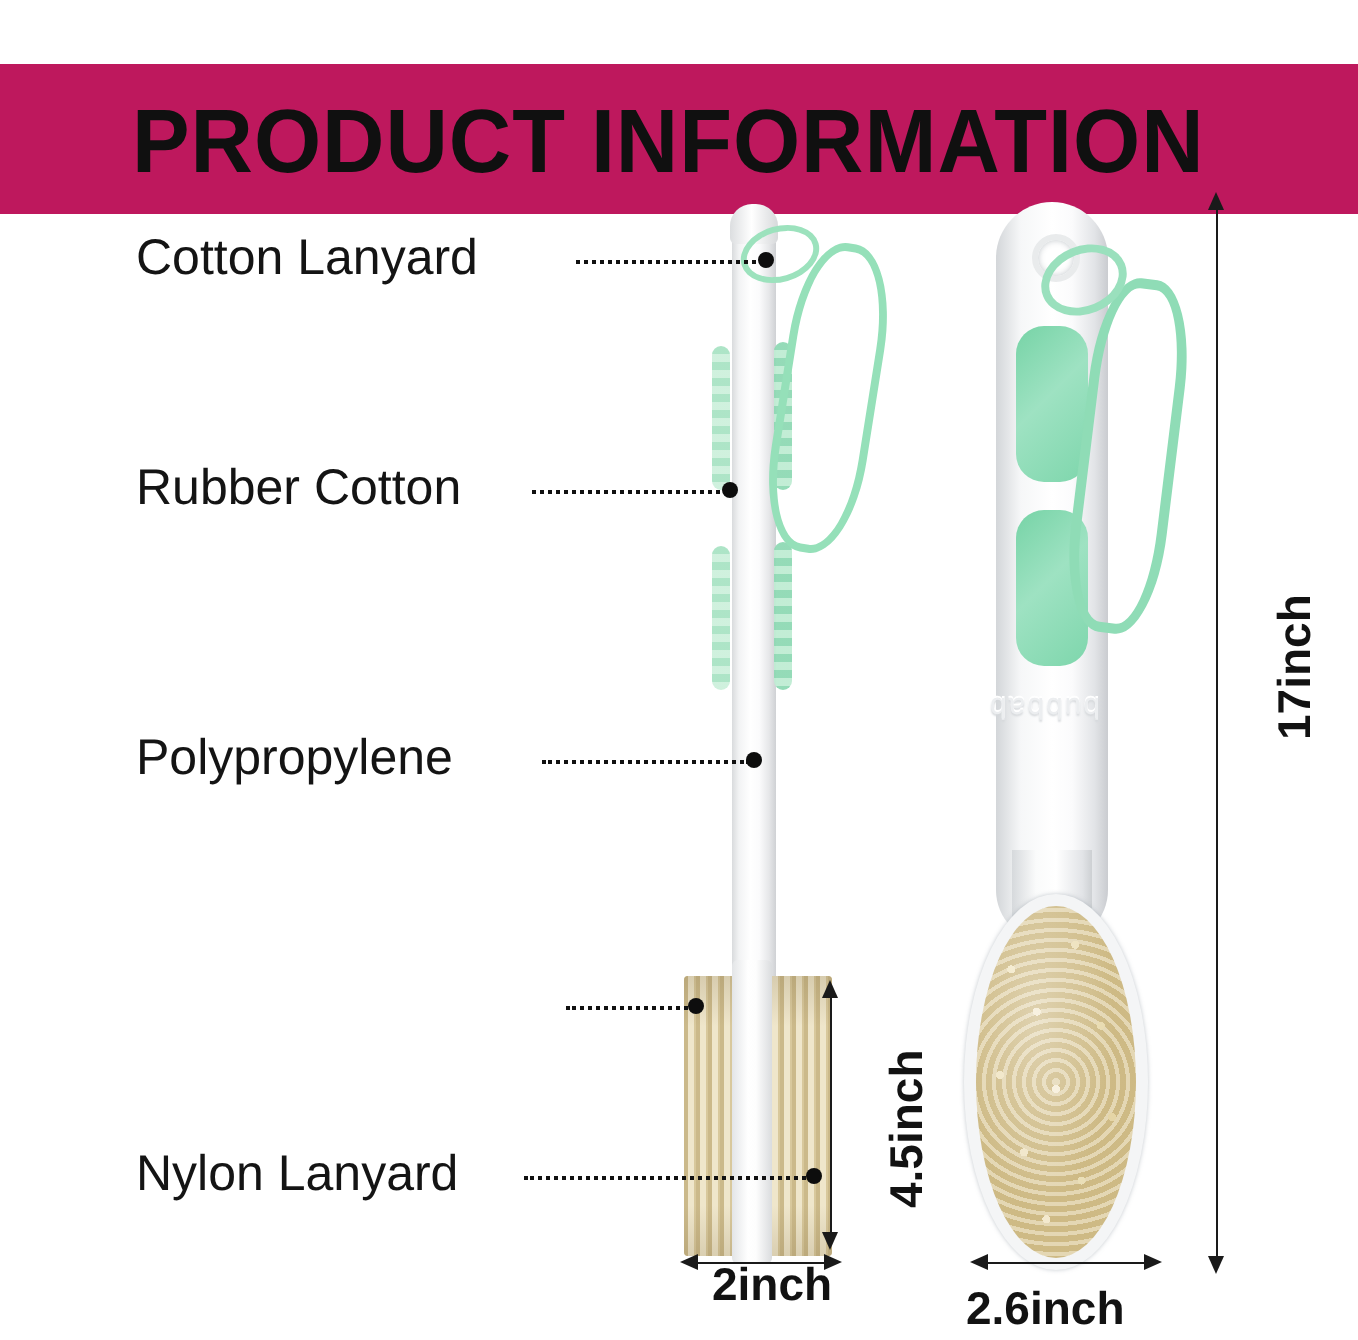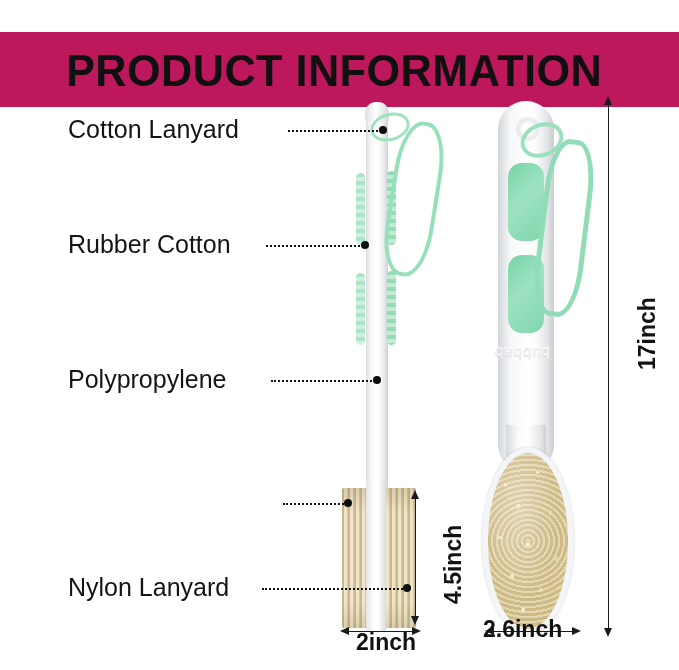--- a/index.html
+++ b/index.html
@@ -472,7 +472,7 @@
     <div class="dim-line-h" style="left:490px; top:631px; width:85px;"></div>
     <div class="arrow arrow-left" style="left:485px; top:626.5px;"></div>
     <div class="arrow arrow-right" style="left:572px; top:626.5px;"></div>
-    <div class="dim-label" style="left:483px; top:616px;">2.6inch</div>
+    <div class="dim-label" style="left:483px; top:641px;">2.6inch</div>
   </div>
 
 </div>

